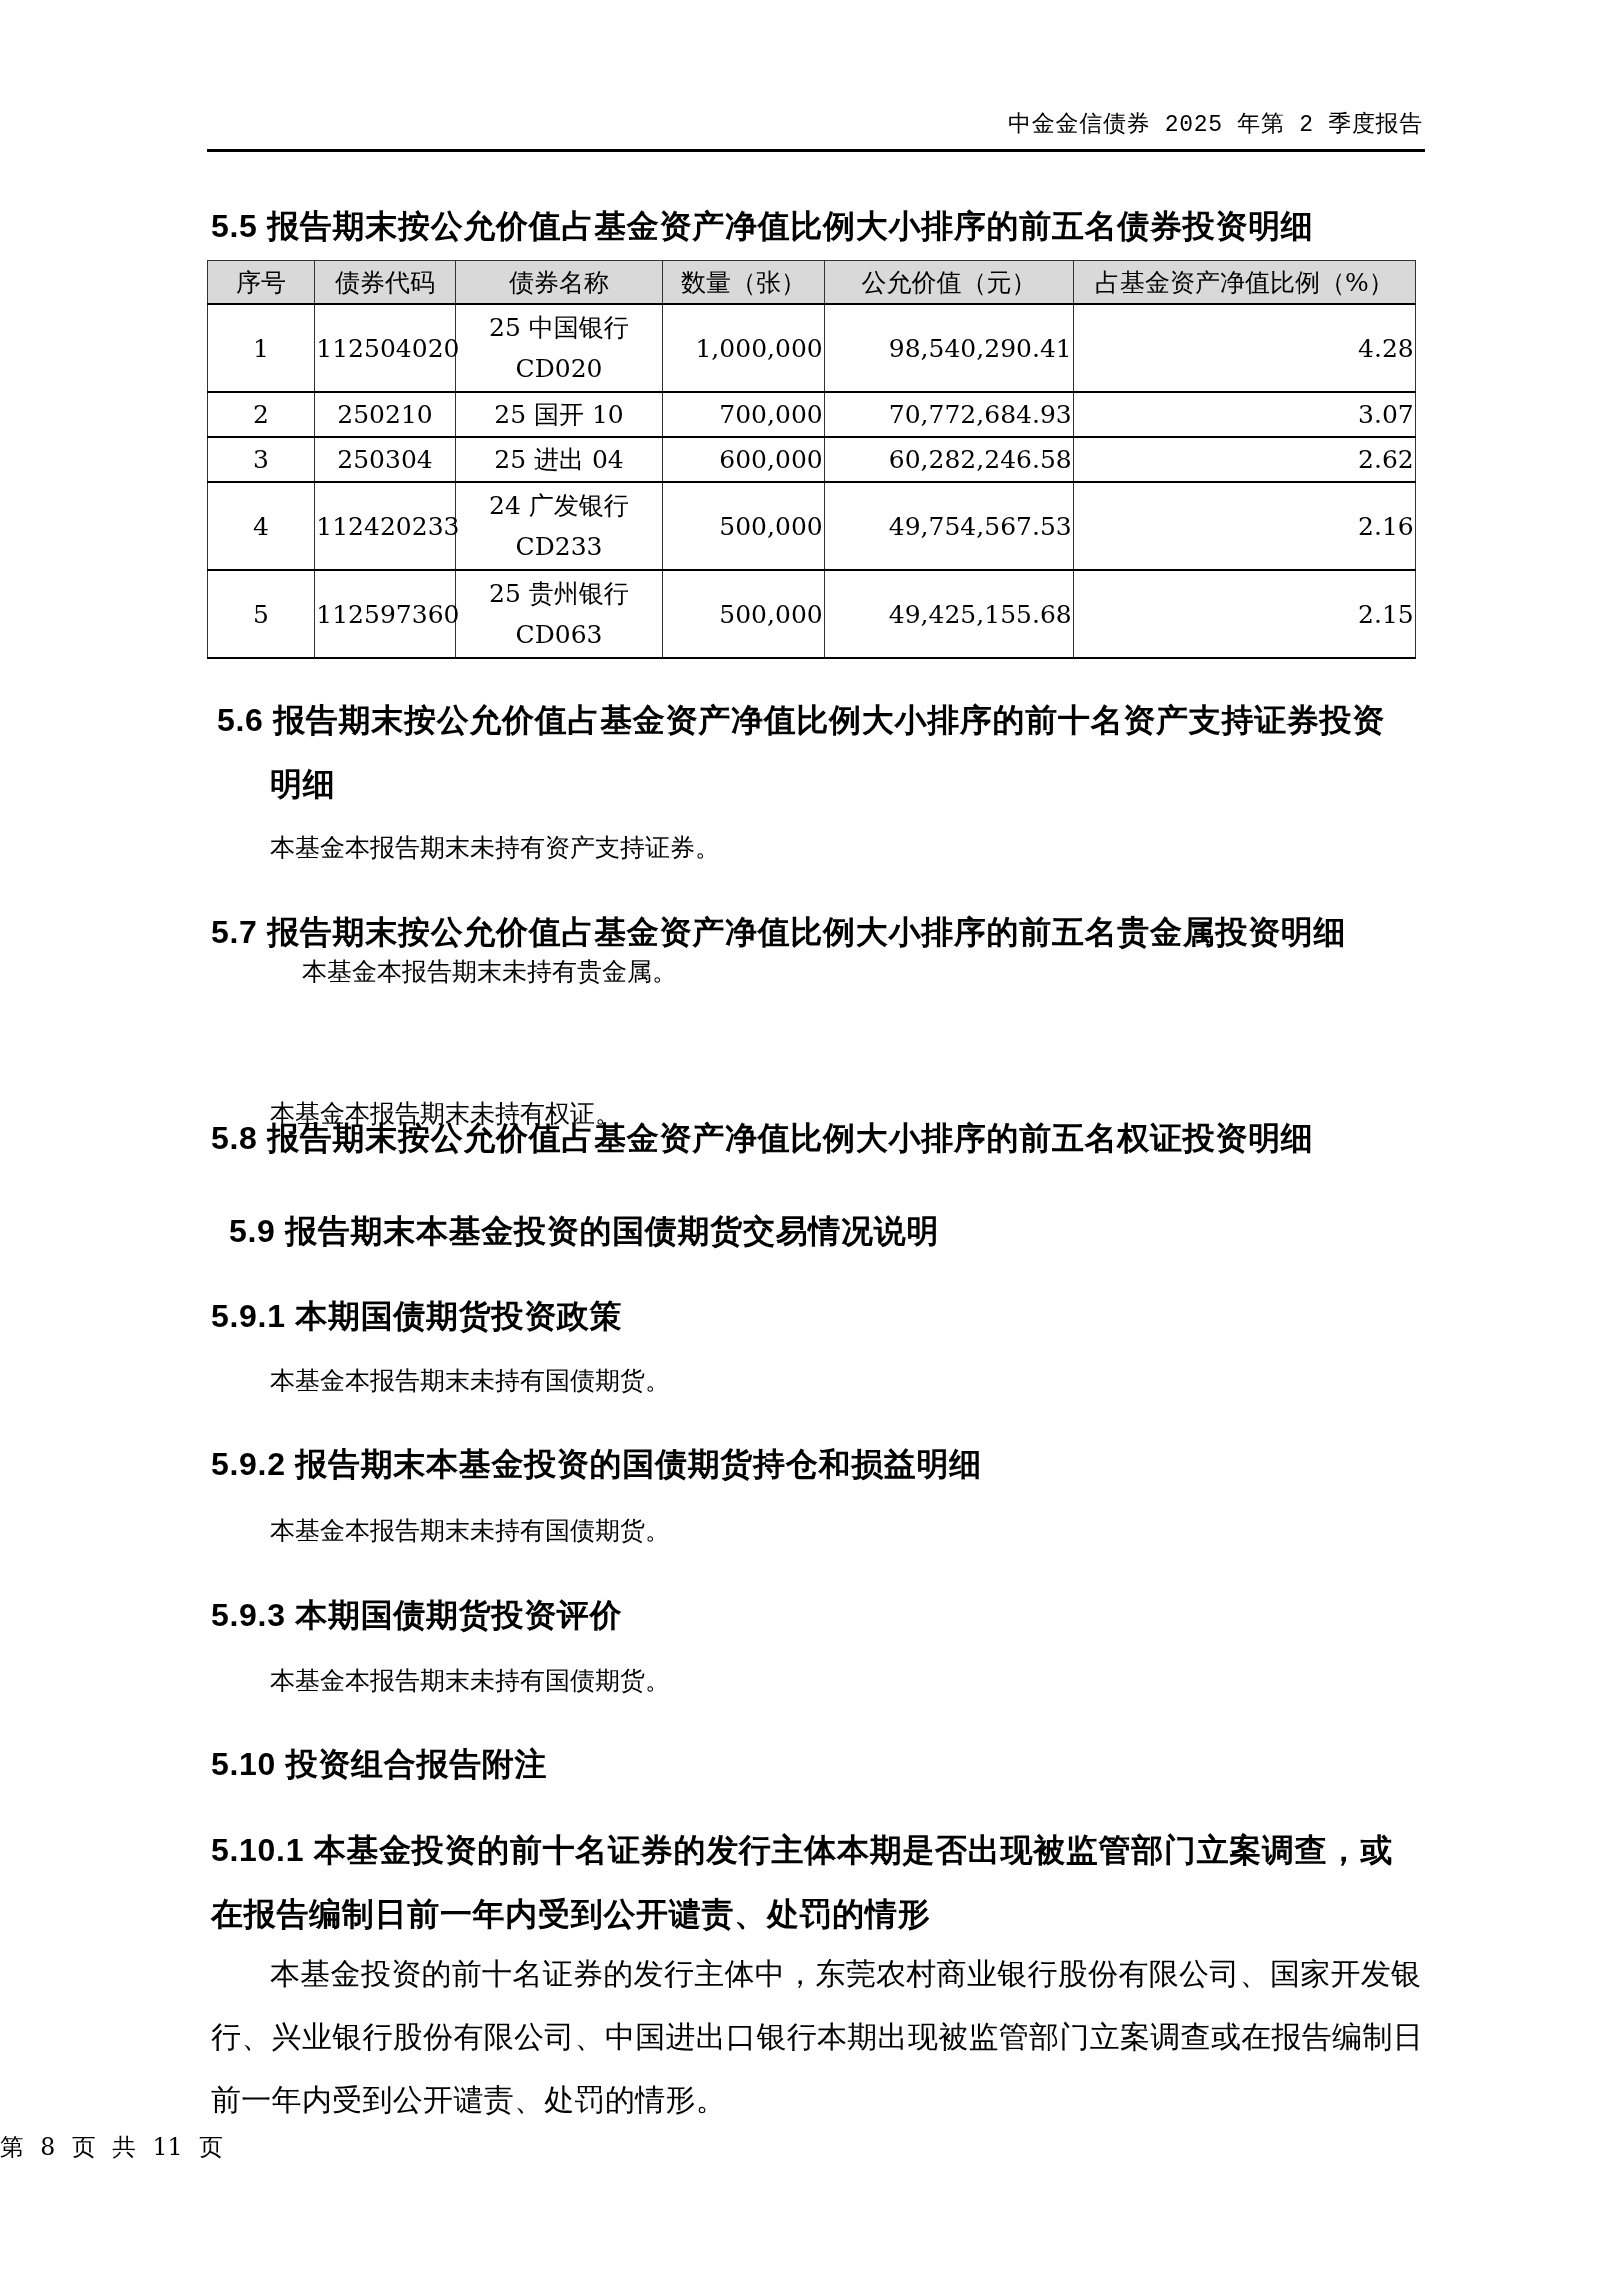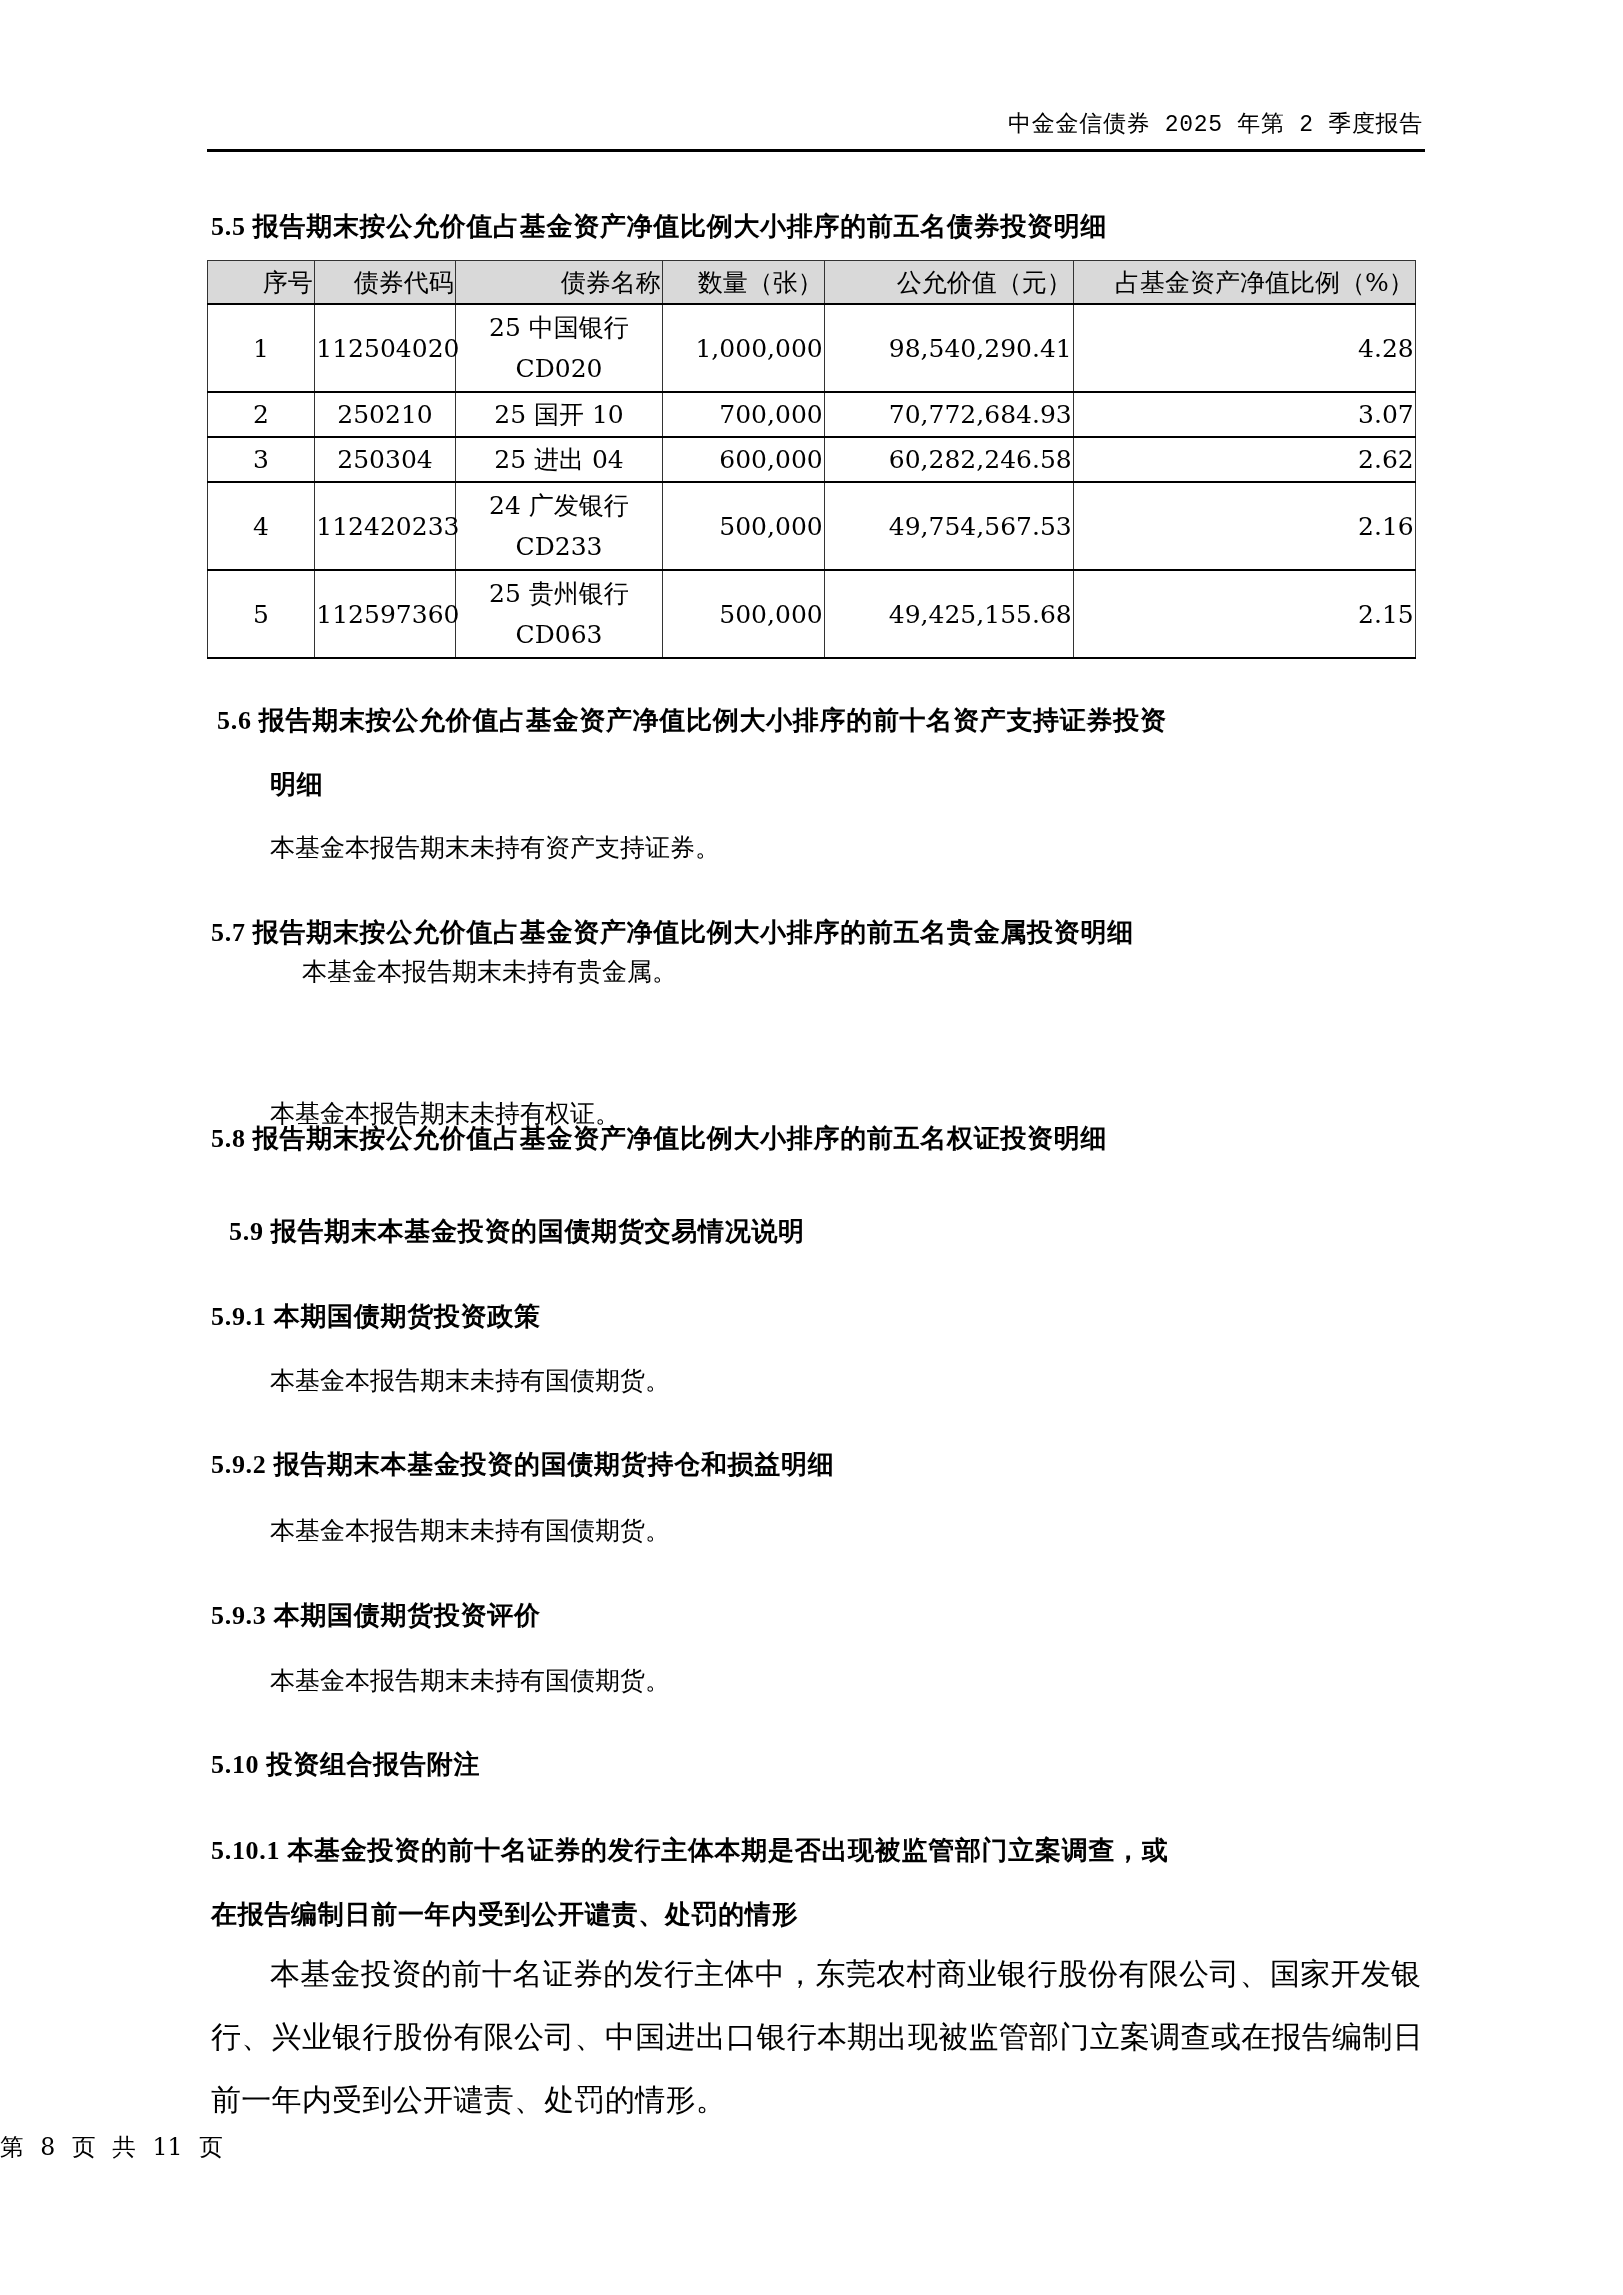--- a/index.html
+++ b/index.html
@@ -15,8 +15,8 @@
       position: absolute; left: 207px; top: 149px; width: 1218px; height: 2.6px; background: #000;
     }
     .h {
-      position: absolute; left: 211px; font-family: Liberation Serif, serif;
-      font-weight: bold; font-size: 26px; line-height: 37px; letter-spacing: 0.7px; white-space: nowrap;
+      position: absolute; left: 211px; font-family: Liberation Sans, sans-serif;
+      font-weight: bold; font-size: 32px; line-height: 37px; letter-spacing: 0.7px; white-space: nowrap;
     }
     .h-indent { left: 270px; }
     .p {

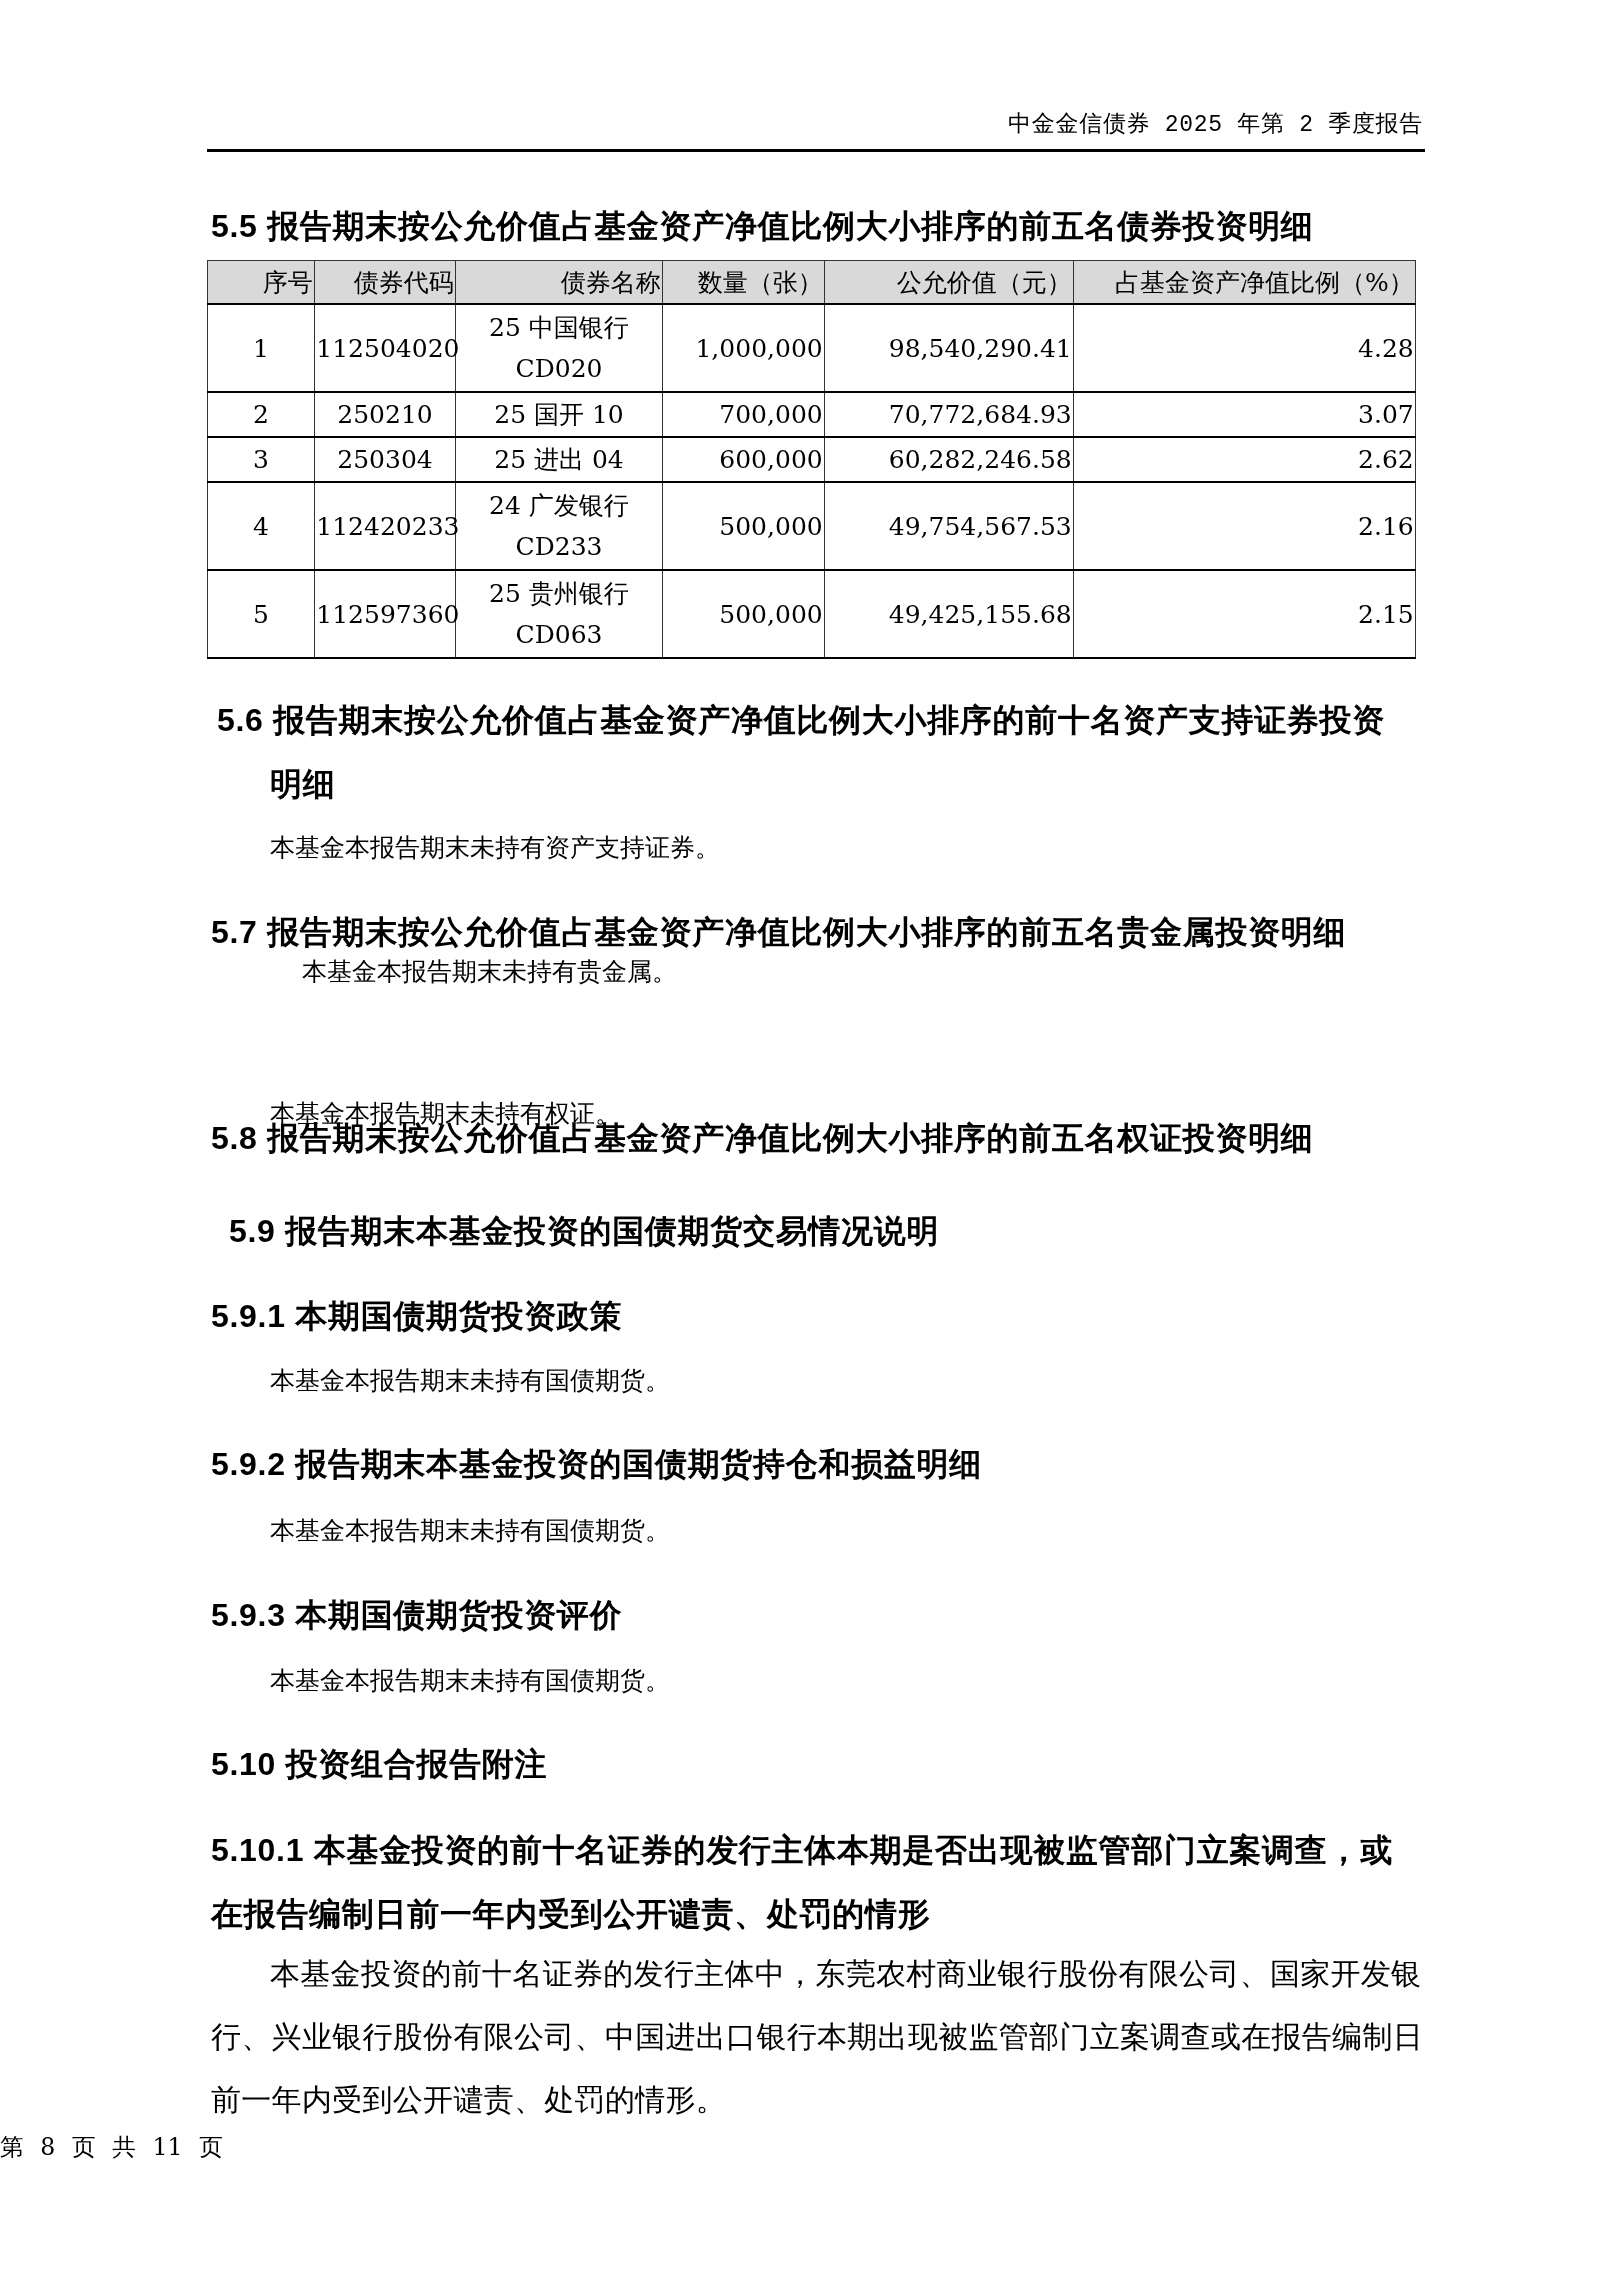--- a/index.html
+++ b/index.html
@@ -33,7 +33,7 @@
     table.bonds th, table.bonds td {
       border: 1.3px solid #333; padding: 0 1.3px; font-weight: normal;
     }
-    table.bonds thead th { background: #d9d9d9; height: 42px; text-align: right; border-bottom: 2.6px solid #000; margin-top: 9px; }
+    table.bonds thead th { background: #d9d9d9; height: 42px; text-align: center; border-bottom: 2.6px solid #000; margin-top: 9px; }
     table.bonds tbody tr { border-bottom: 2.6px solid #000; }
     table.bonds td.c { text-align: center; }
     table.bonds td.r { text-align: right; }

